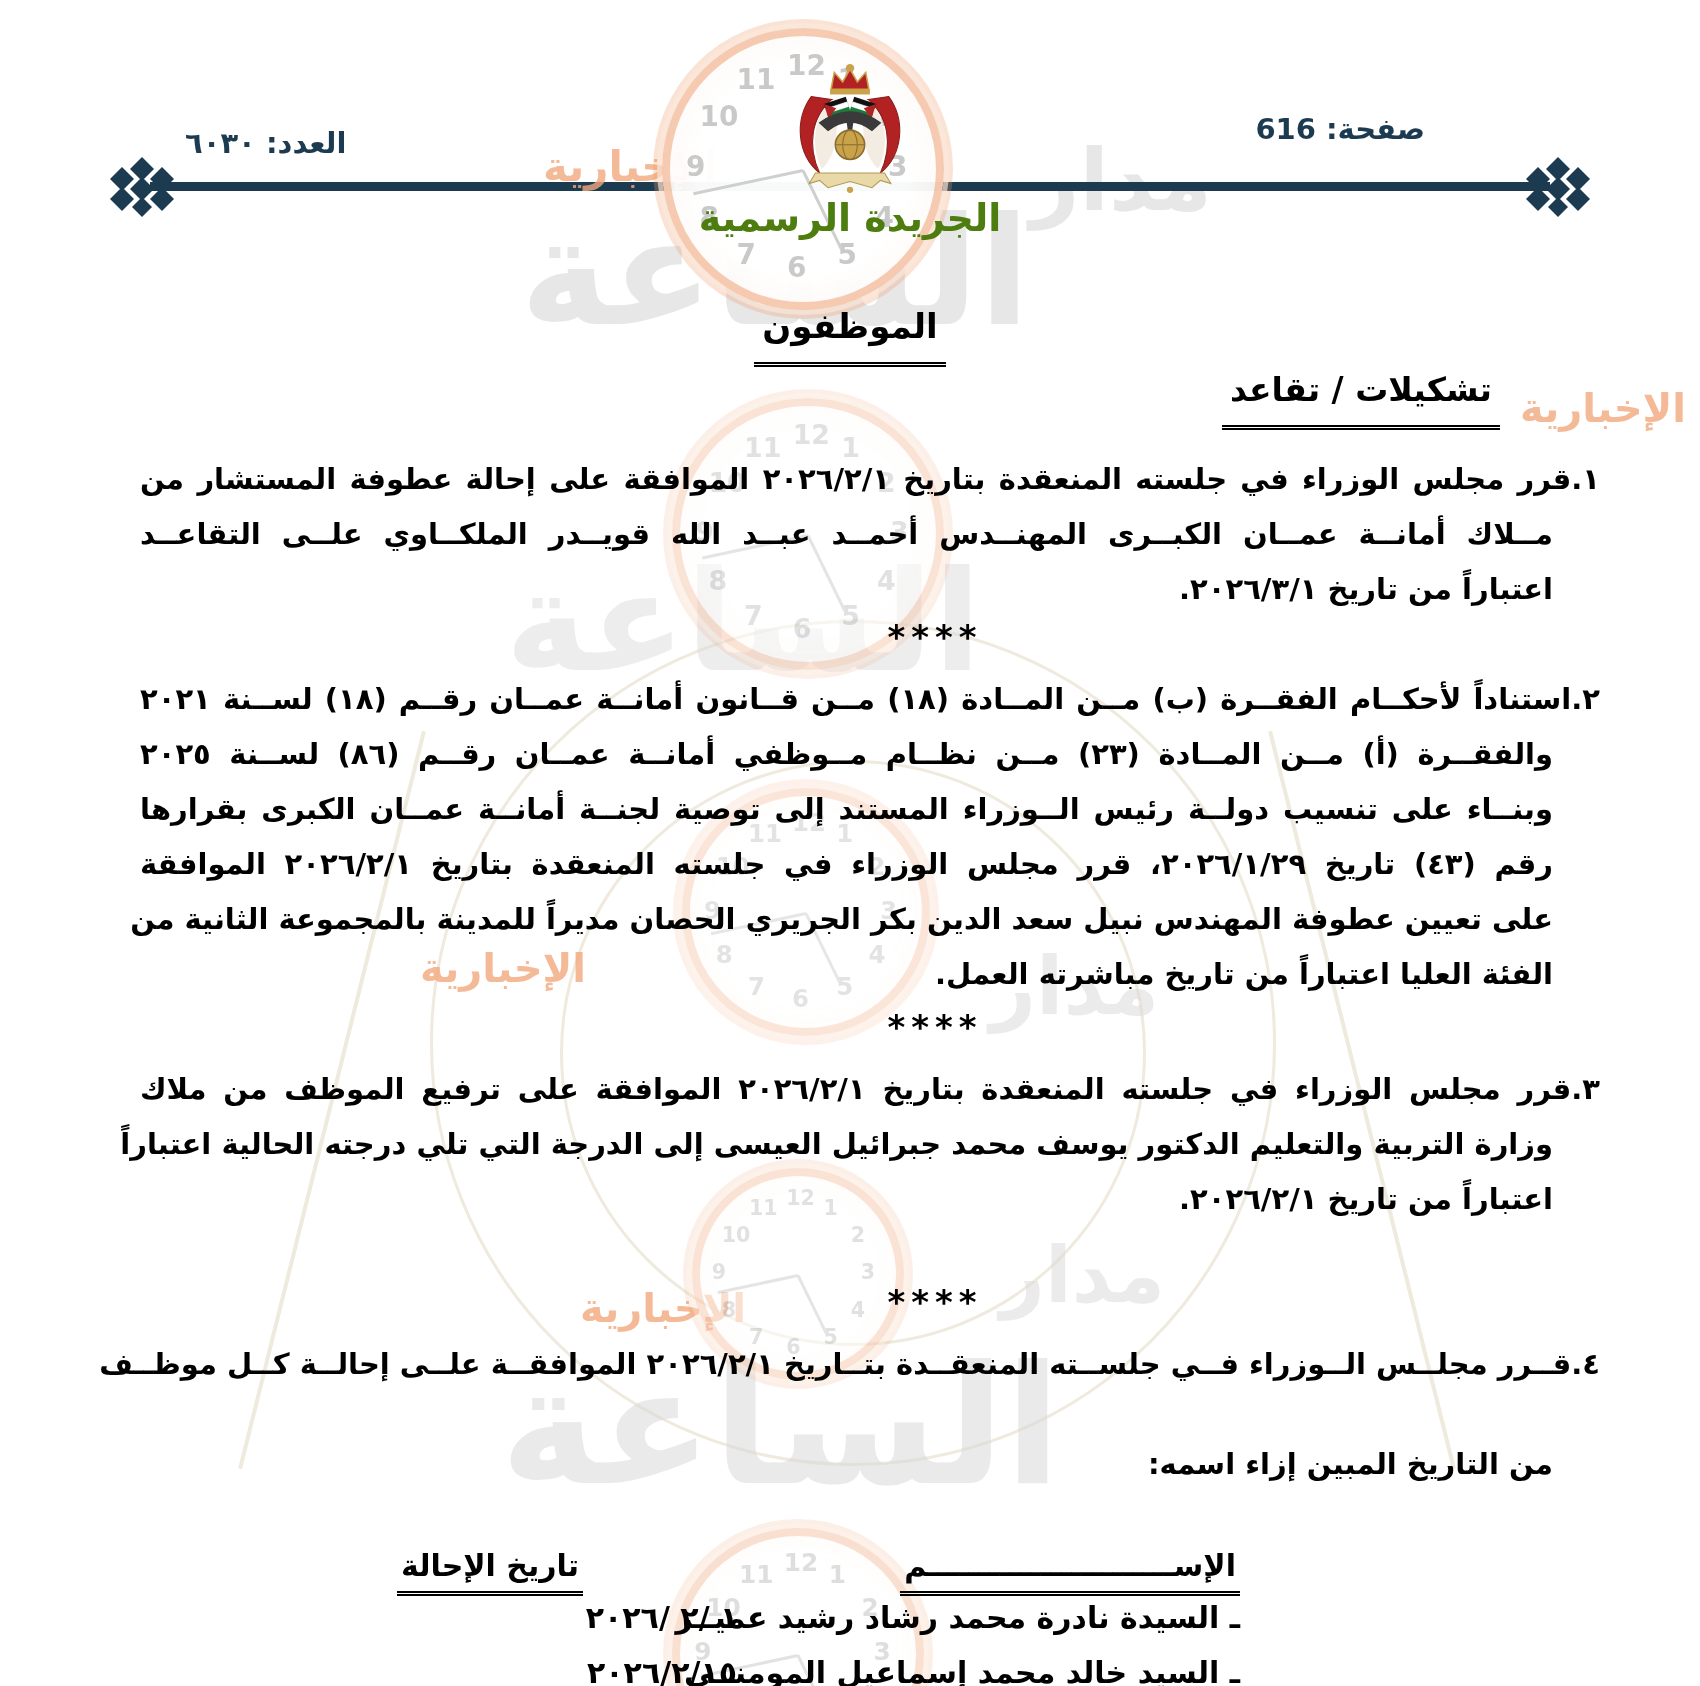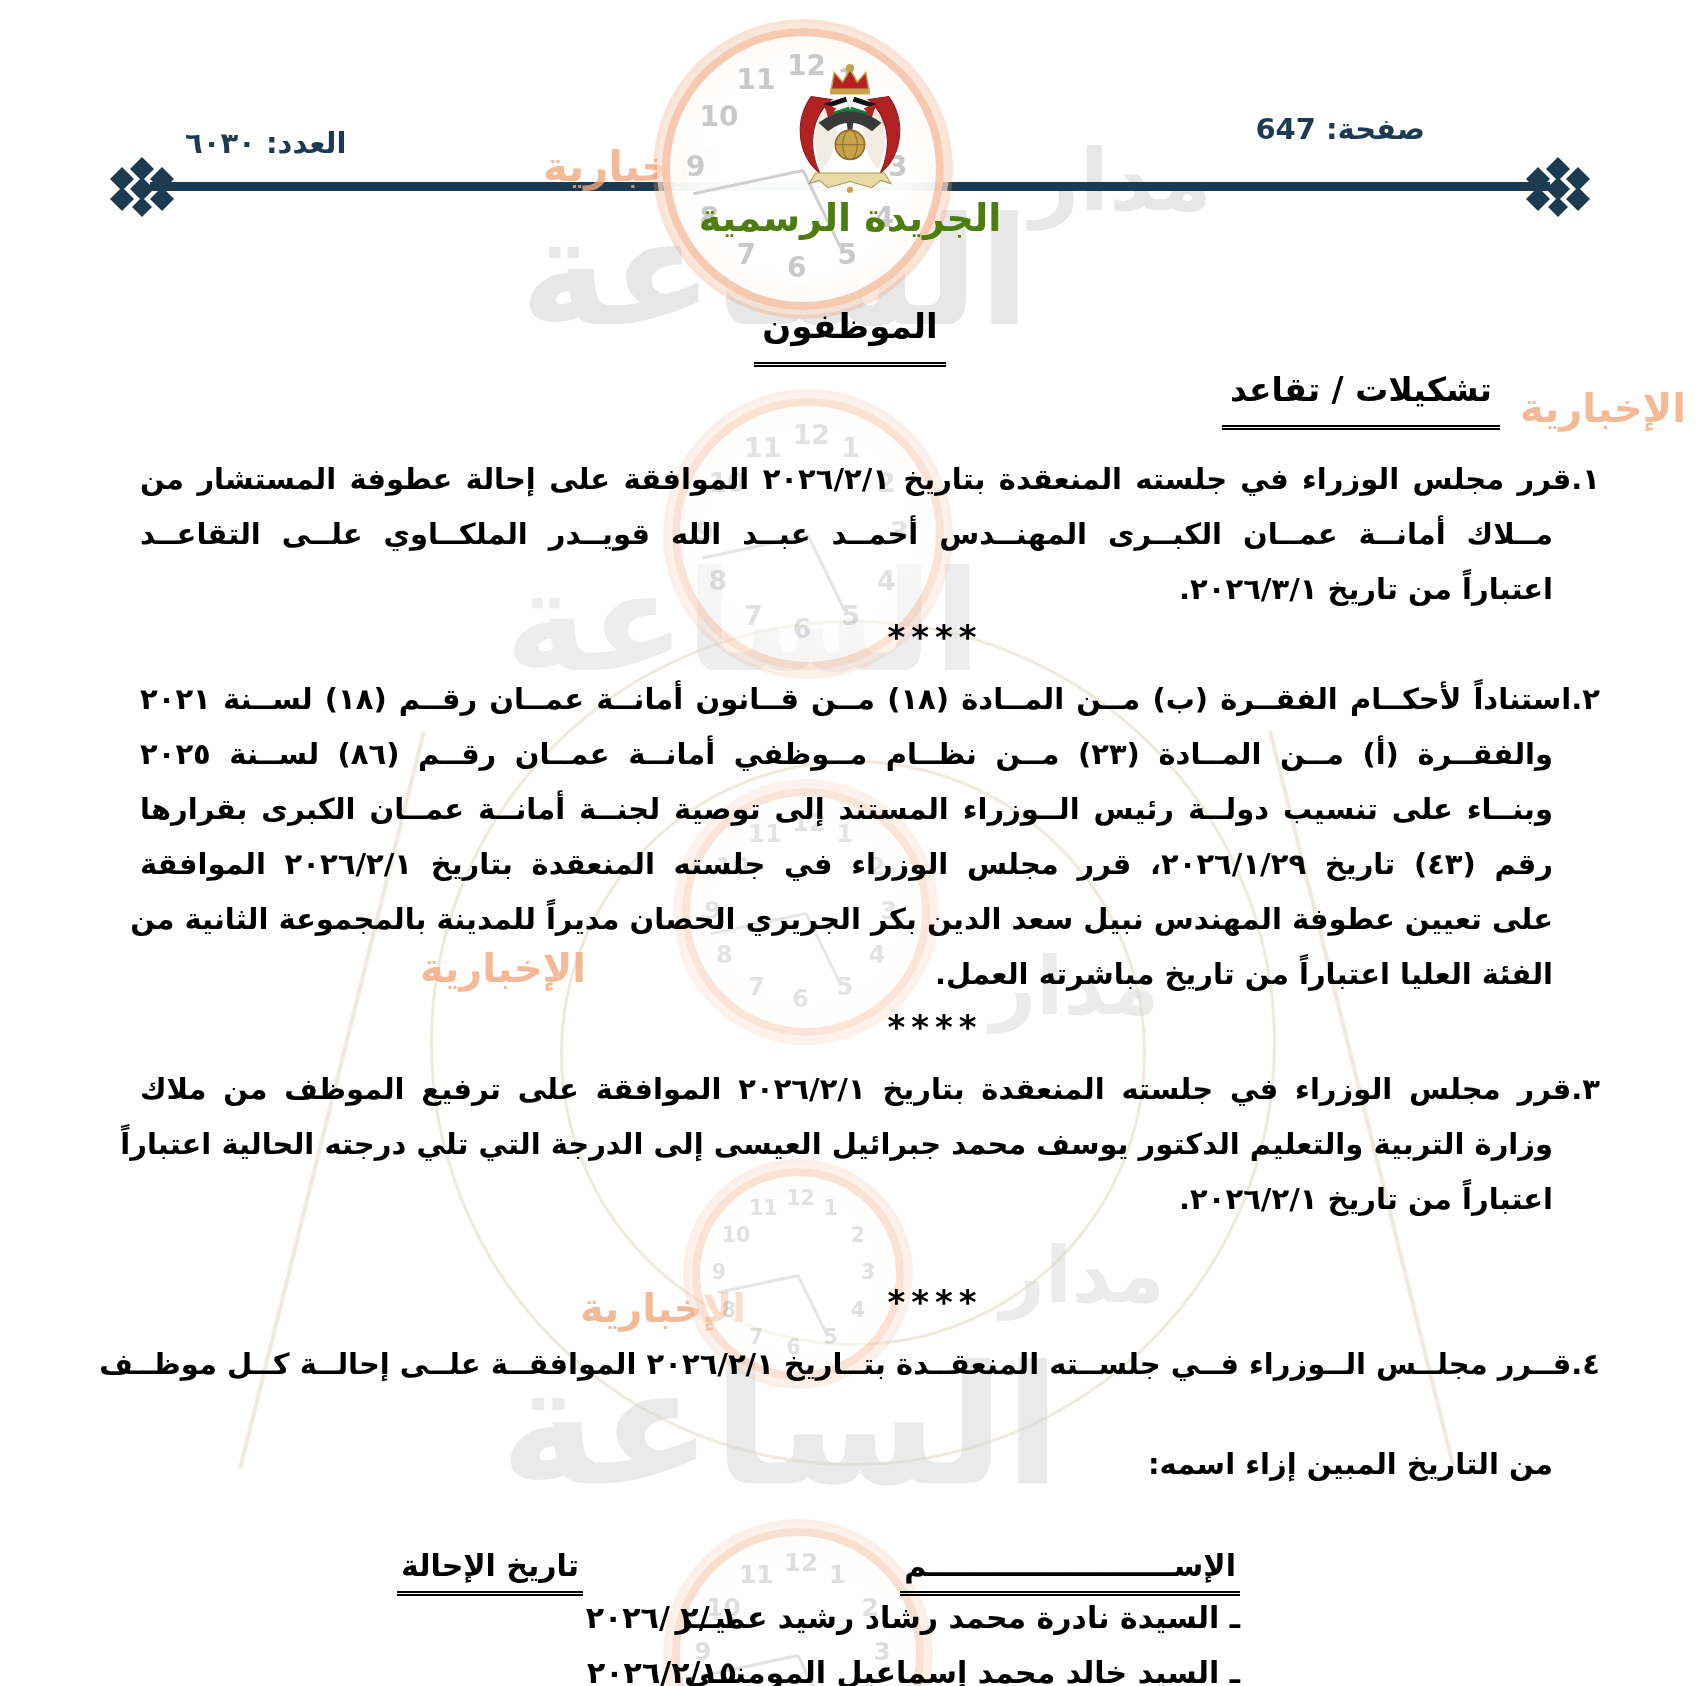--- a/index.html
+++ b/index.html
@@ -139,7 +139,7 @@
       <span class="num" style="left: 59px; top: 23.8148px; font-size: 24.78px;">11</span>
     </div>
 
-  <div class="hdr-label" style="right:275px; top:112px;">صفحة: 647</div>
+  <div class="hdr-label" style="right:275px; top:112px;">صفحة: 616</div>
   <div class="hdr-label" style="left:185px; top:126px;">العدد: ٦٠٣٠</div>
 
   <div class="rule"></div>

